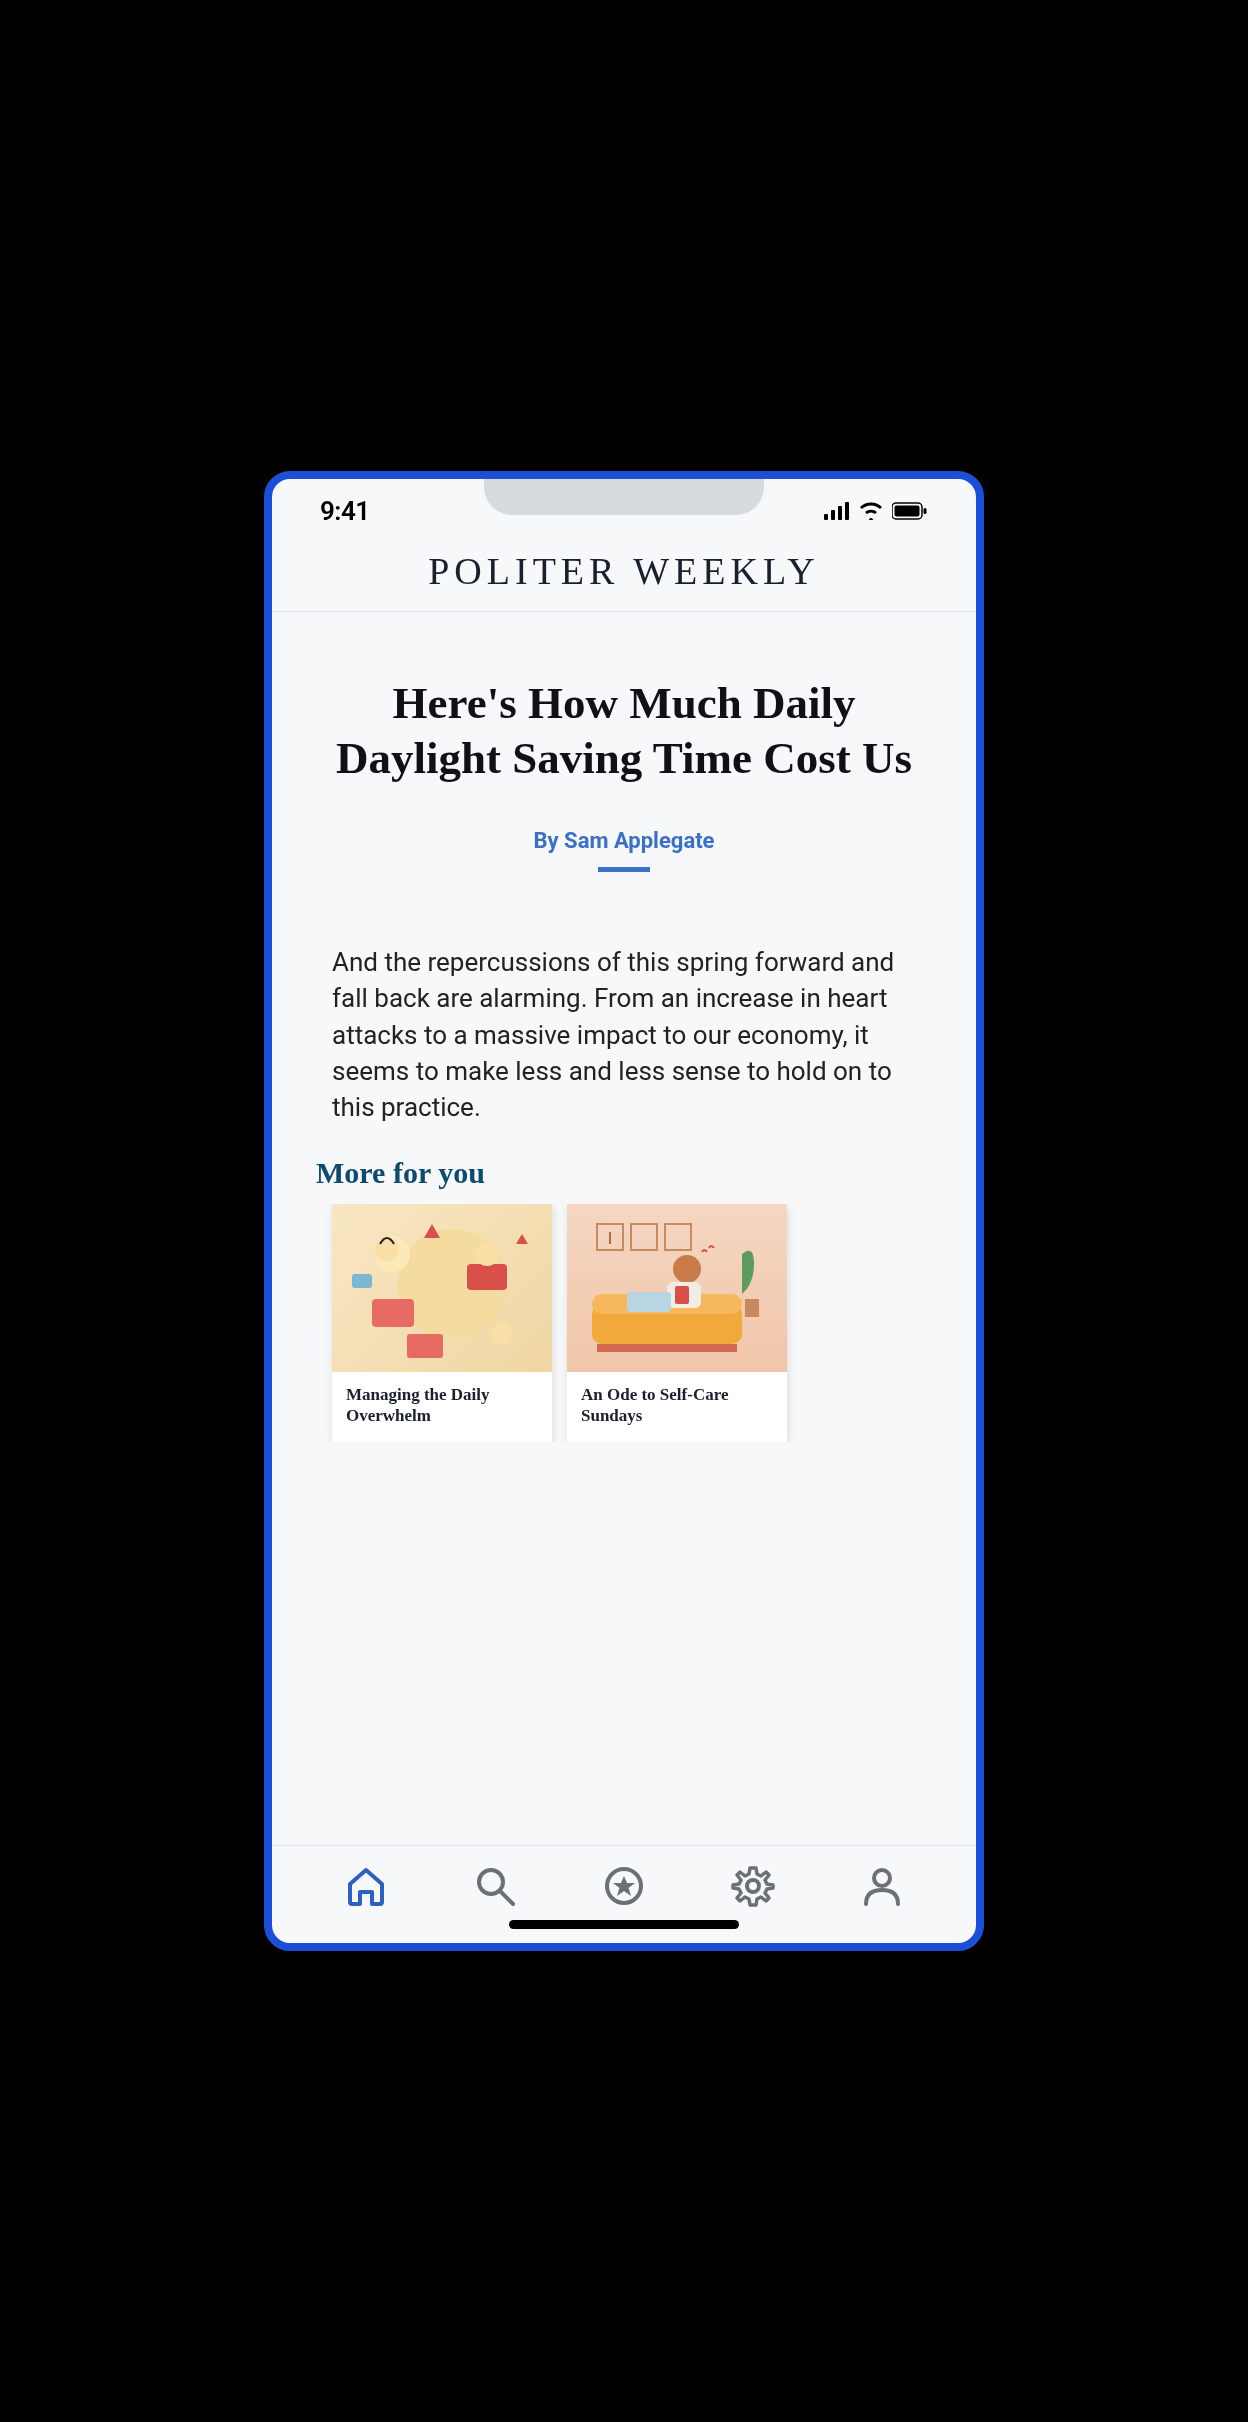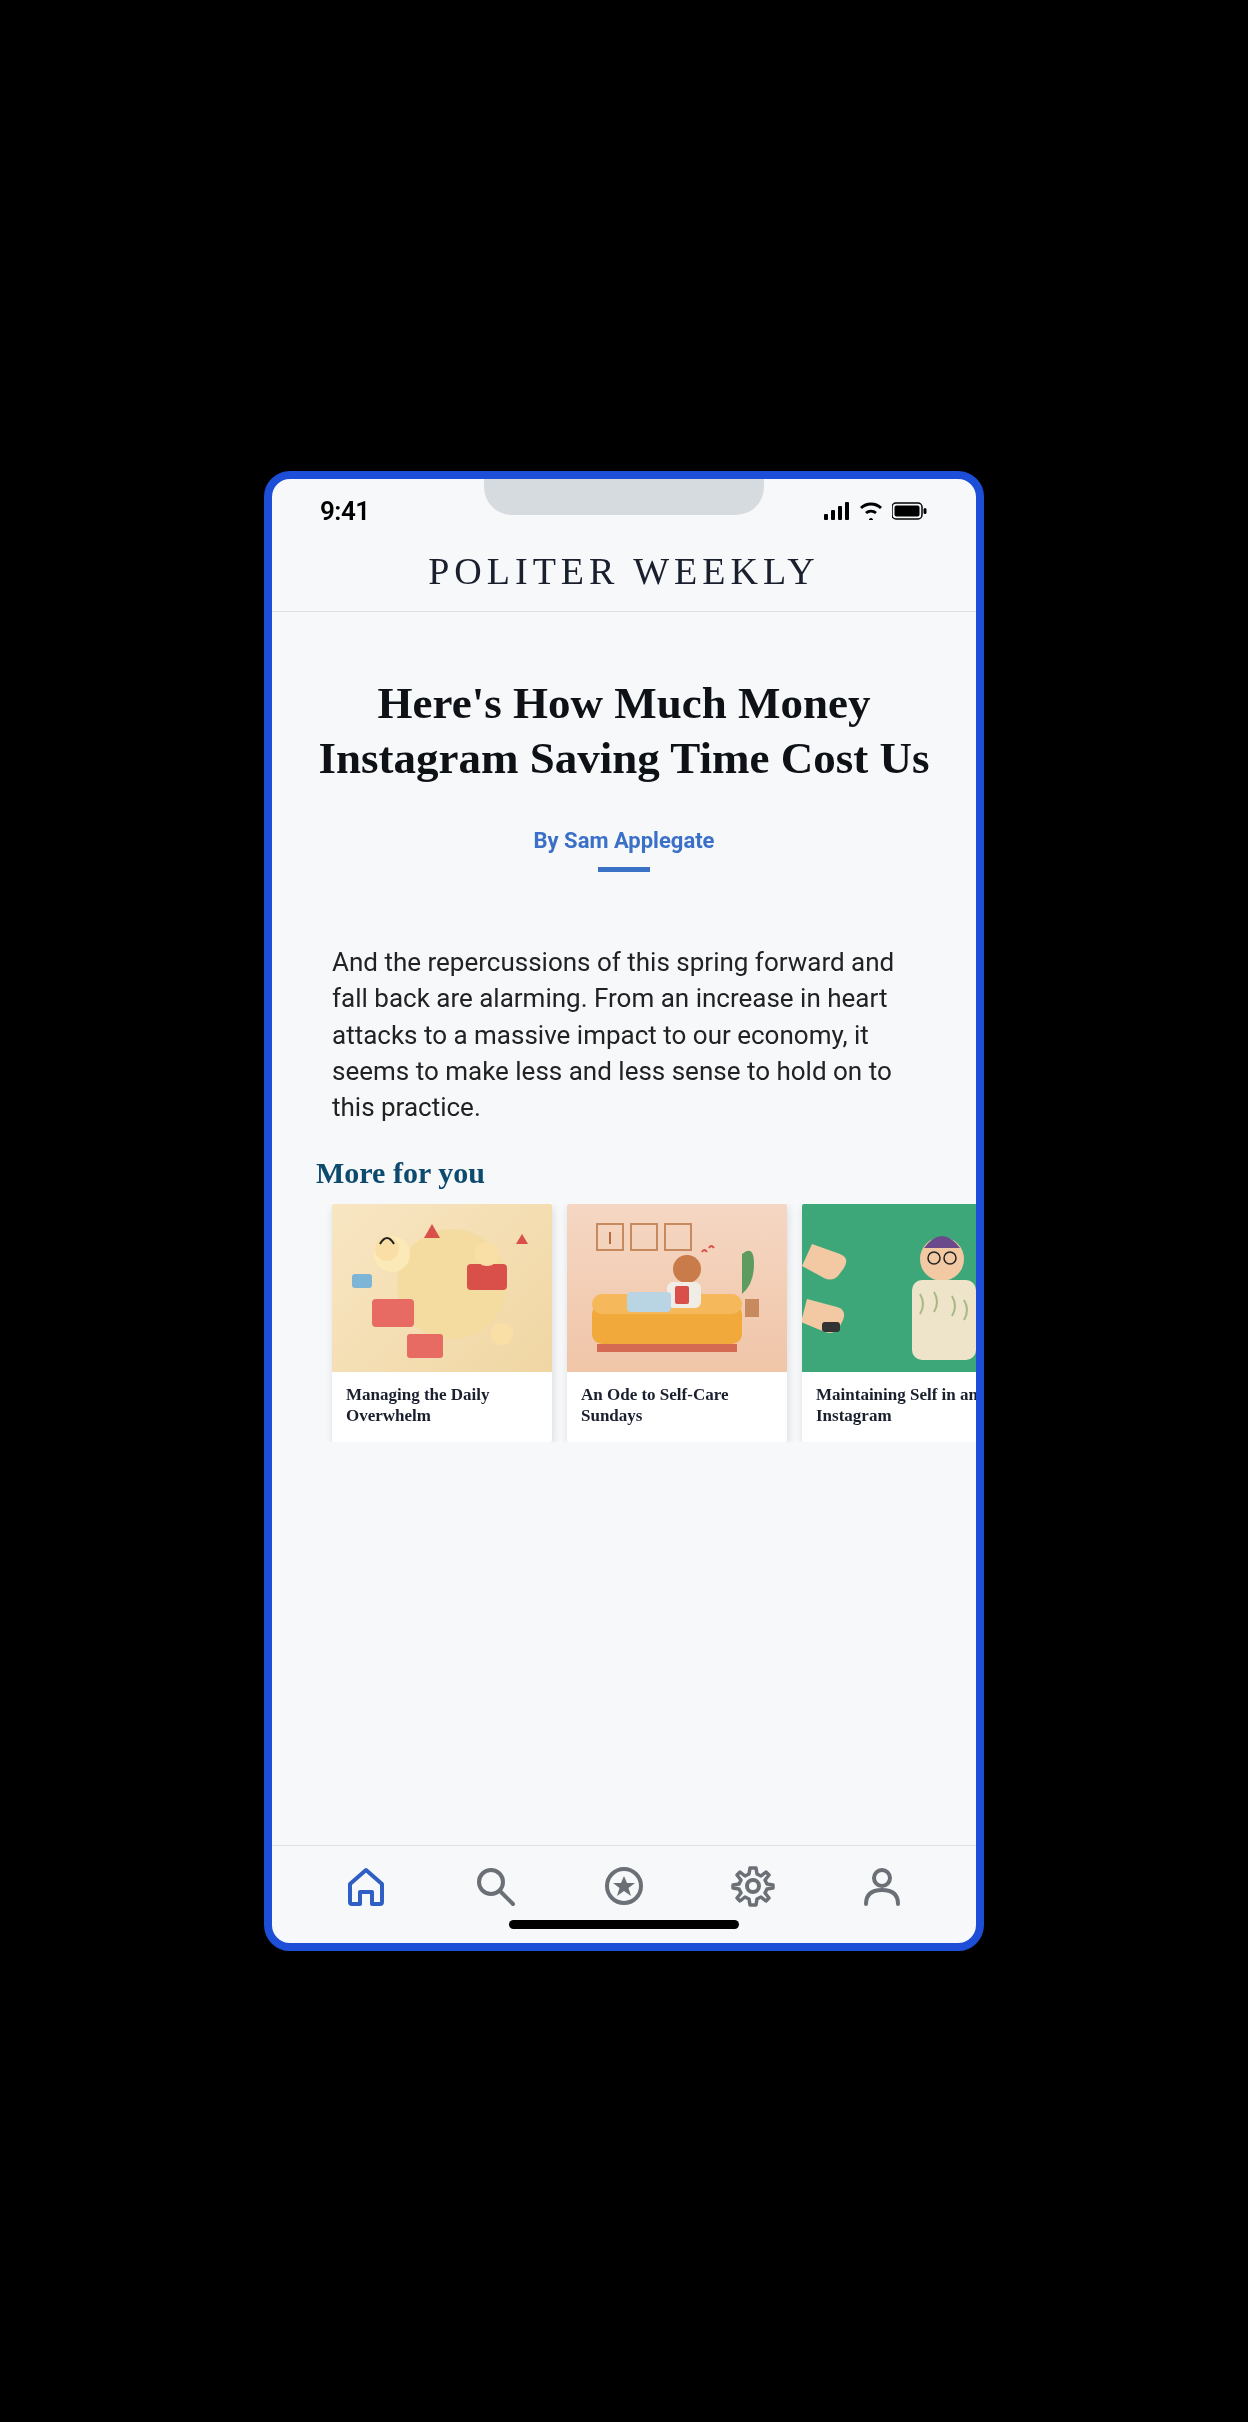--- a/index.html
+++ b/index.html
@@ -204,7 +204,7 @@
   <div class="brand-header">POLITER WEEKLY</div>
 
   <div class="content">
-    <h1 class="article-title">Here's How Much Money Instagram Saving Time Cost Us</h1>
+    <h1 class="article-title">Here's How Much Daily Daylight Saving Time Cost Us</h1>
     <div class="byline">By Sam Applegate</div>
     <div class="byline-rule"></div>
 

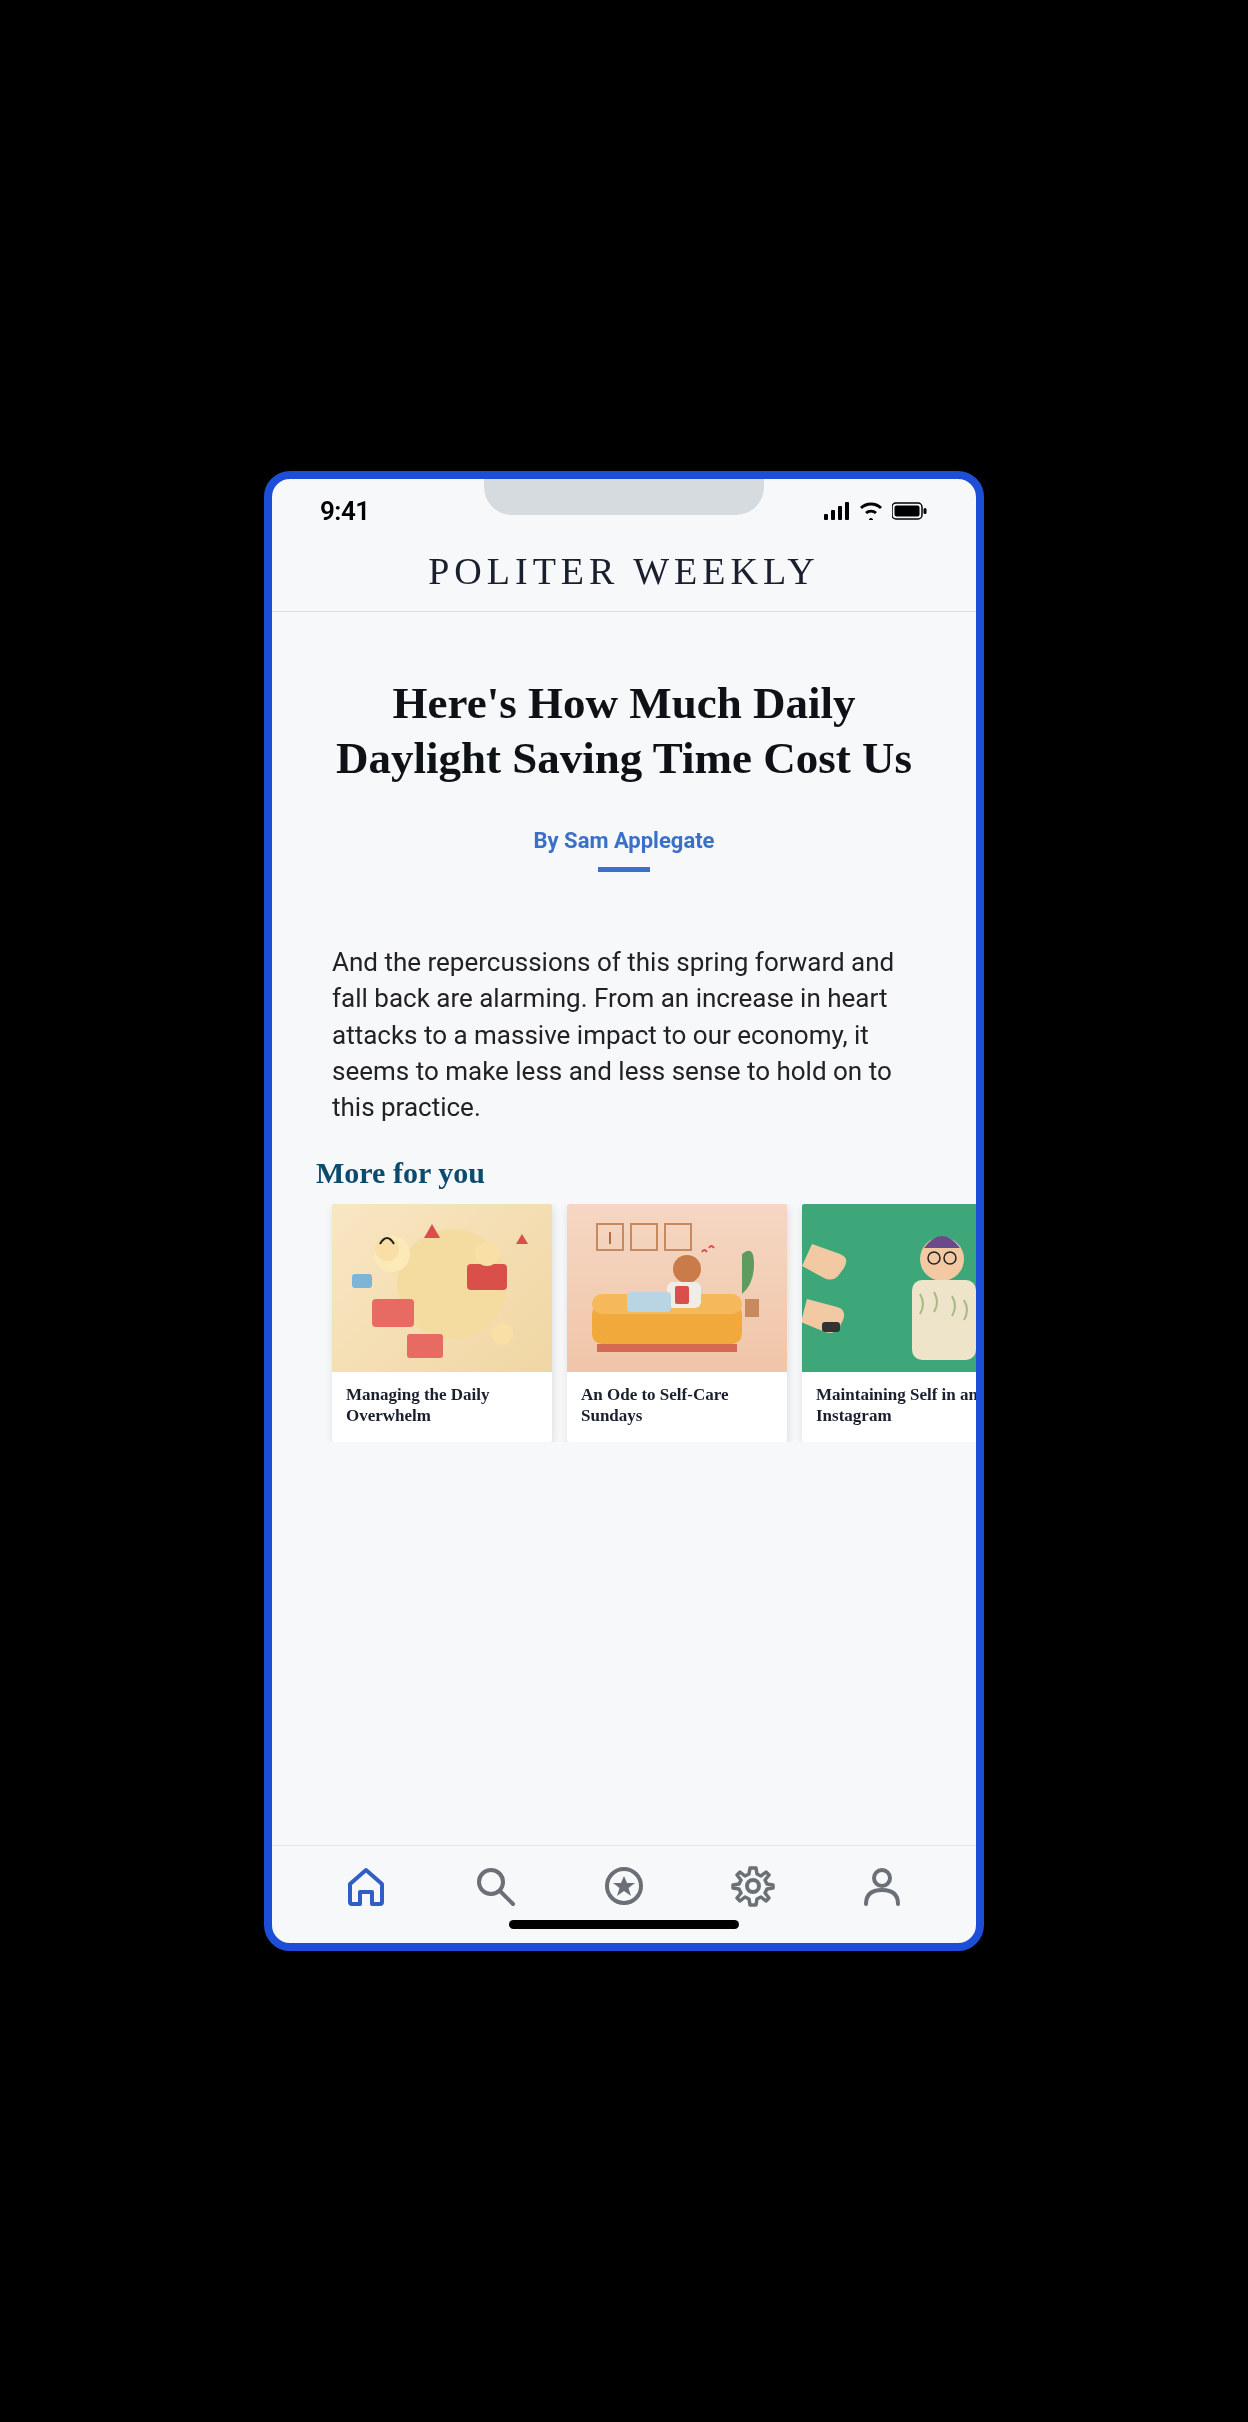--- a/index.html
+++ b/index.html
@@ -258,22 +258,6 @@
           <div class="card-title">An Ode to Self-Care Sundays</div>
         </div>
 
-        <div class="card">
-          <div class="card-img illus-3">
-            <svg viewBox="0 0 220 168" width="220" height="168">
-              <circle cx="140" cy="55" r="22" fill="#f2c9a3"></circle>
-              <path d="M122 44 q18 -24 36 0" fill="#6b4a8c"></path>
-              <circle cx="132" cy="54" r="6" fill="none" stroke="#222" stroke-width="1.5"></circle>
-              <circle cx="148" cy="54" r="6" fill="none" stroke="#222" stroke-width="1.5"></circle>
-              <rect x="110" y="76" width="64" height="80" rx="10" fill="#ede4c9"></rect>
-              <path d="M118 90 q6 10 0 20 M132 88 q6 10 0 20 M150 92 q6 10 0 20 M162 96 q6 10 0 20" stroke="#a8b884" stroke-width="2" fill="none"></path>
-              <path d="M10 40 l28 10 q10 4 4 14 l-6 8 q-6 6 -14 2 l-22 -12 z" fill="#f2c9a3"></path>
-              <path d="M5 95 l30 8 q10 3 6 13 l-4 8 q-5 7 -14 4 l-24 -10 z" fill="#f2c9a3"></path>
-              <rect x="20" y="118" width="18" height="10" rx="3" fill="#333"></rect>
-            </svg>
-          </div>
-          <div class="card-title">Maintaining Self in an Instagram </div>
-        </div>
 
       </div>
     </div>

